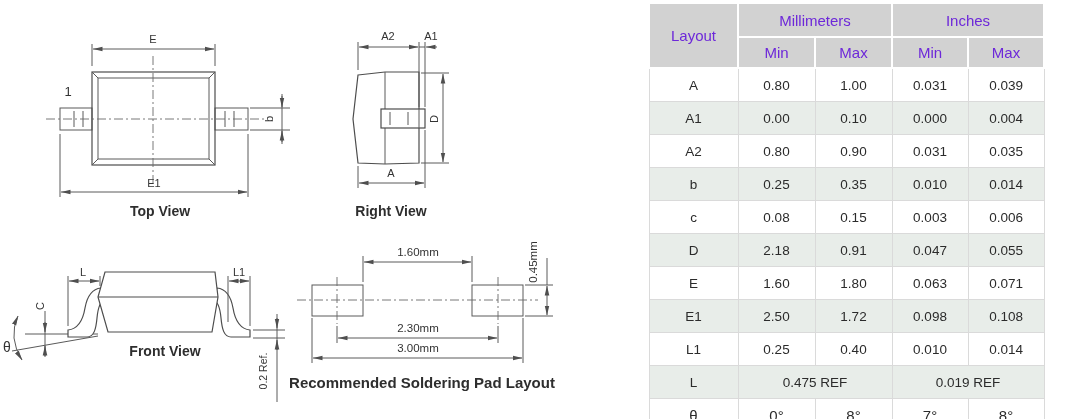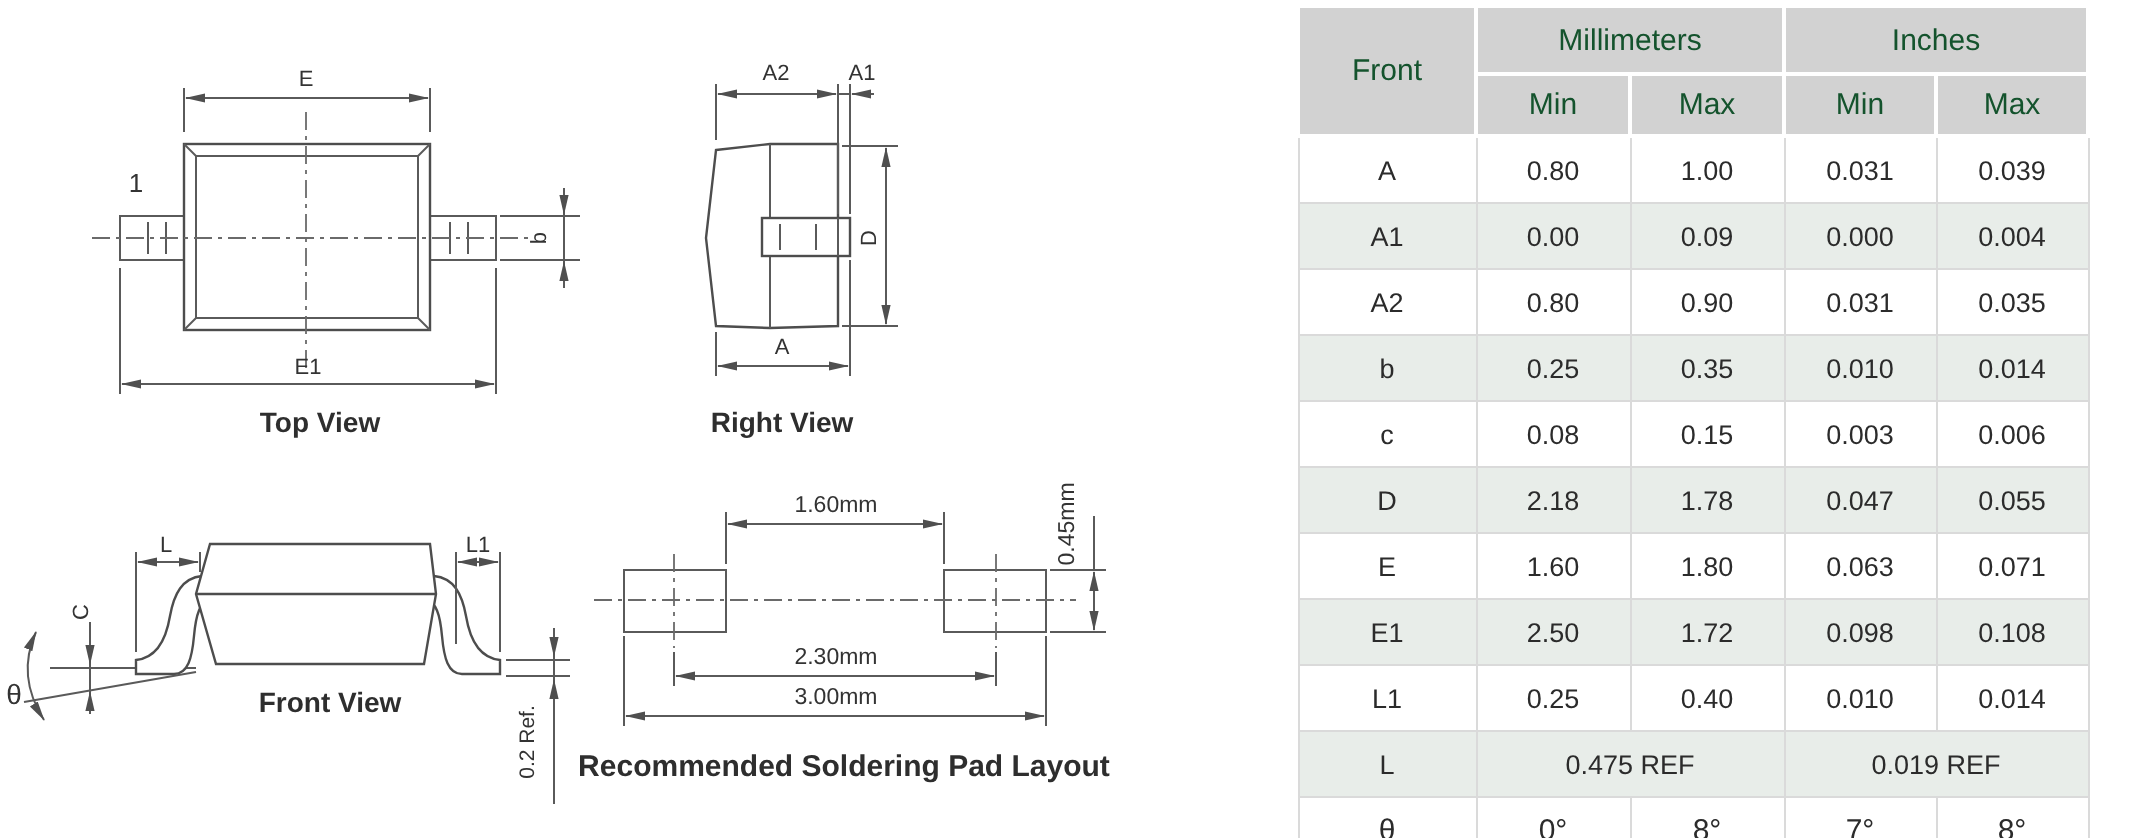--- a/index.html
+++ b/index.html
@@ -26,7 +26,7 @@
   .dimtable{position:absolute;left:648px;top:2px;width:395px;}
   table{border-collapse:collapse;table-layout:fixed;width:395px;color:#2b2b2b;}
   thead th{background:#d2d2d2;border:2px solid #ffffff;font-weight:normal;
-           font-size:15px;color:#14532d;}
+           font-size:15px;color:#6d28d9;}
   thead tr.r1 th{height:30px;}
   thead tr.r2 th{height:27px;text-align:center;}
   tbody td{border:1px solid #dadada;text-align:center;height:30px;

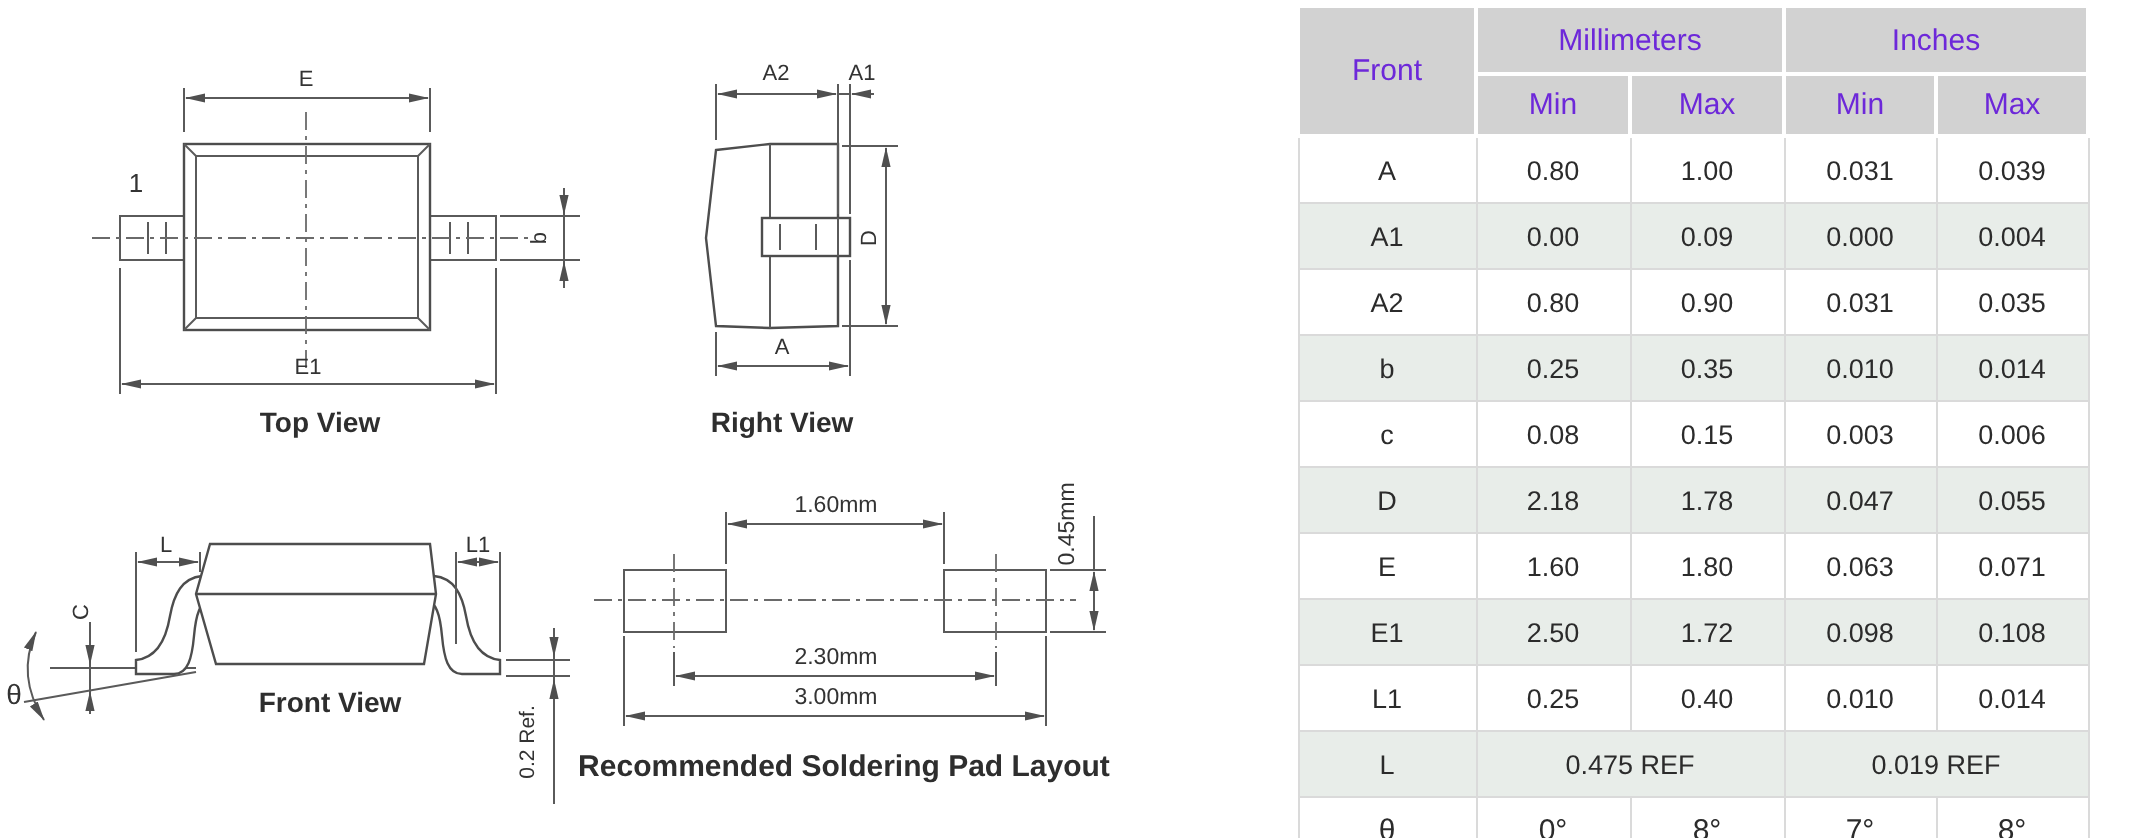--- a/index.html
+++ b/index.html
@@ -194,7 +194,7 @@
       </colgroup>
       <thead>
         <tr class="r1">
-          <th rowspan="2">Front</th>
+          <th rowspan="2">Layout</th>
           <th colspan="2">Millimeters</th>
           <th colspan="2">Inches</th>
         </tr>

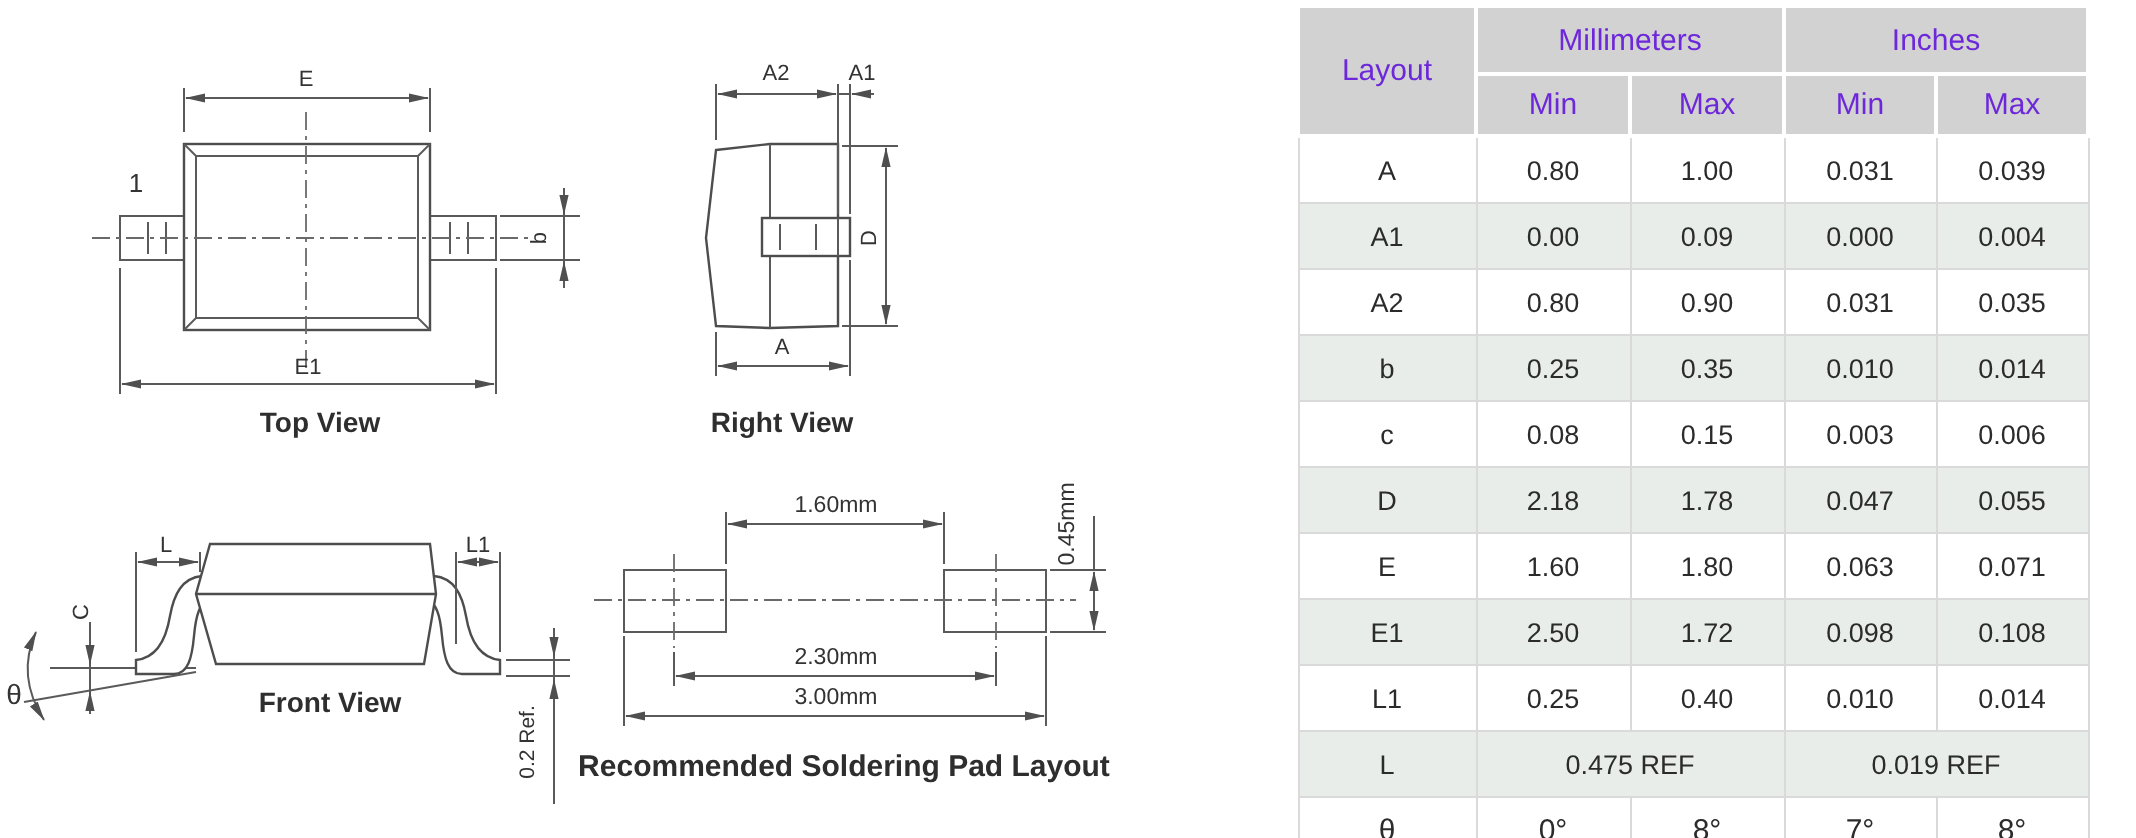--- a/index.html
+++ b/index.html
@@ -216,7 +216,7 @@
         <tr class="tint">
           <td>A1</td>
           <td>0.00</td>
-          <td>0.09</td>
+          <td>0.10</td>
           <td>0.000</td>
           <td>0.004</td>
         </tr>

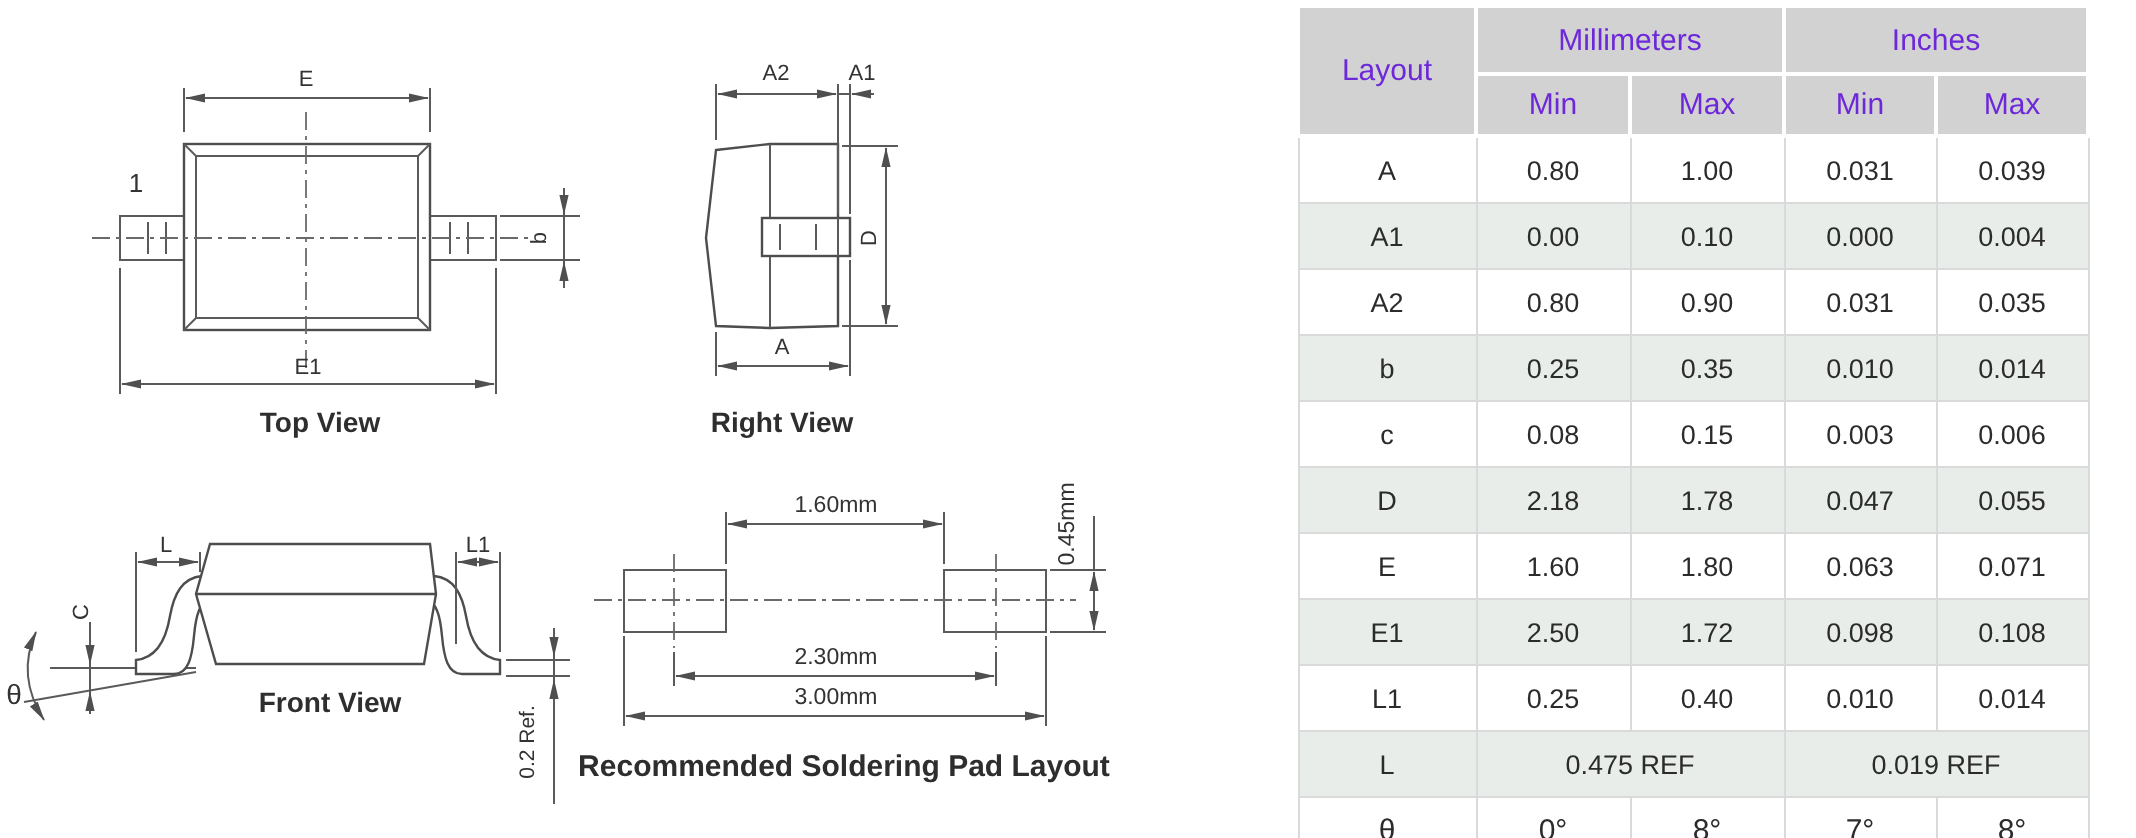--- a/index.html
+++ b/index.html
@@ -244,7 +244,7 @@
         <tr class="tint">
           <td>D</td>
           <td>2.18</td>
-          <td>1.78</td>
+          <td>0.91</td>
           <td>0.047</td>
           <td>0.055</td>
         </tr>

